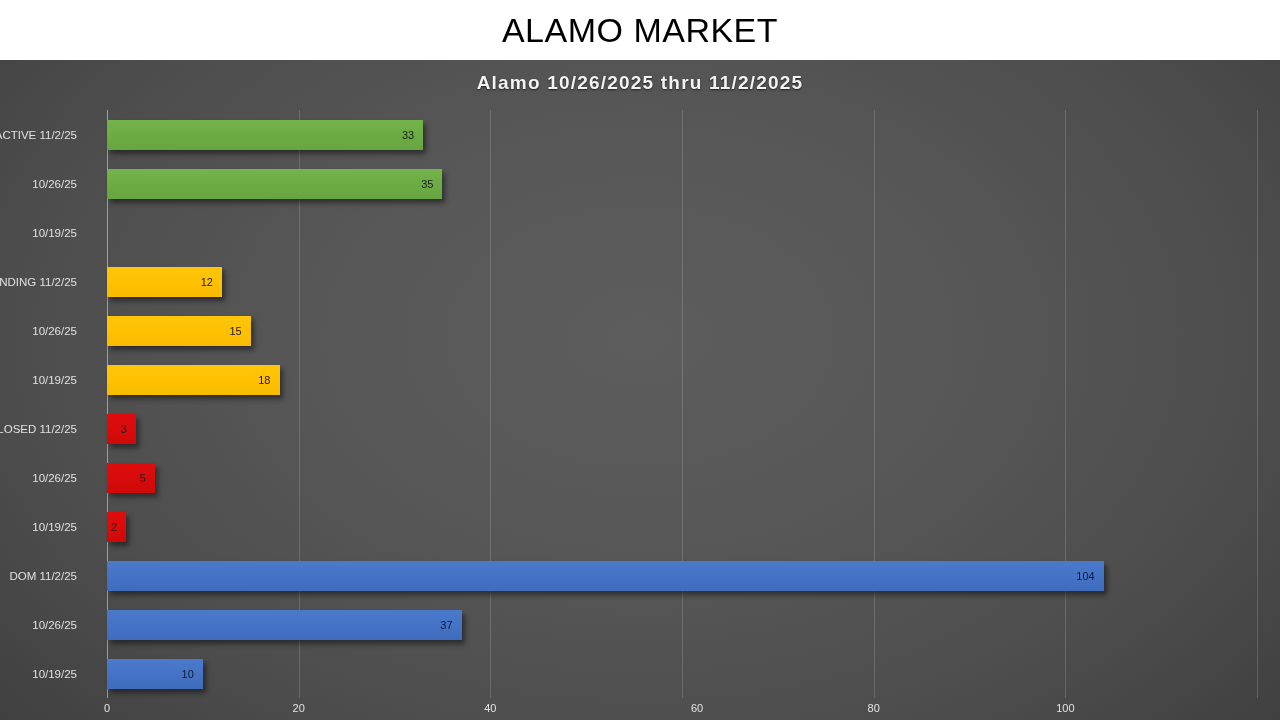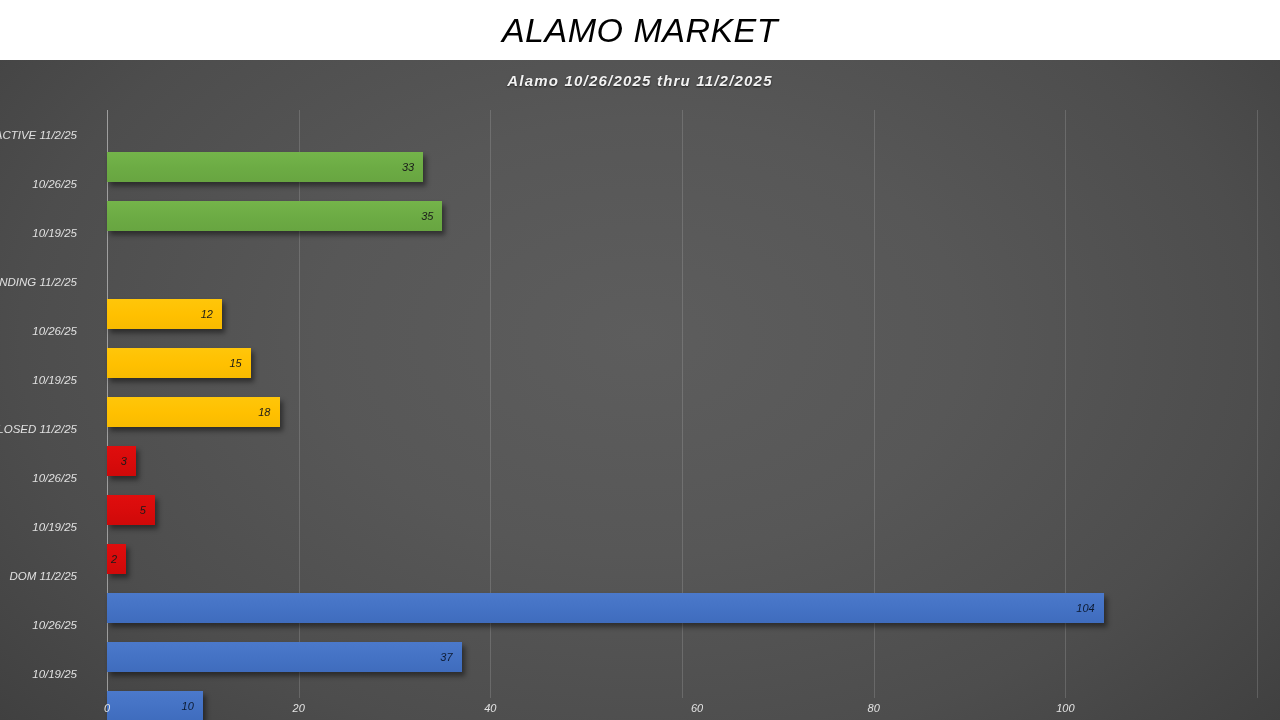--- a/index.html
+++ b/index.html
@@ -8,7 +8,7 @@
     font-family:"Liberation Sans", sans-serif;
     background:#2b2b2b;
   }
-  #page { position:relative; width:1052px; height:720px;font-style:italic; }
+  #page { position:relative; width:1052px; height:720px; }
 
   
   .header-band{

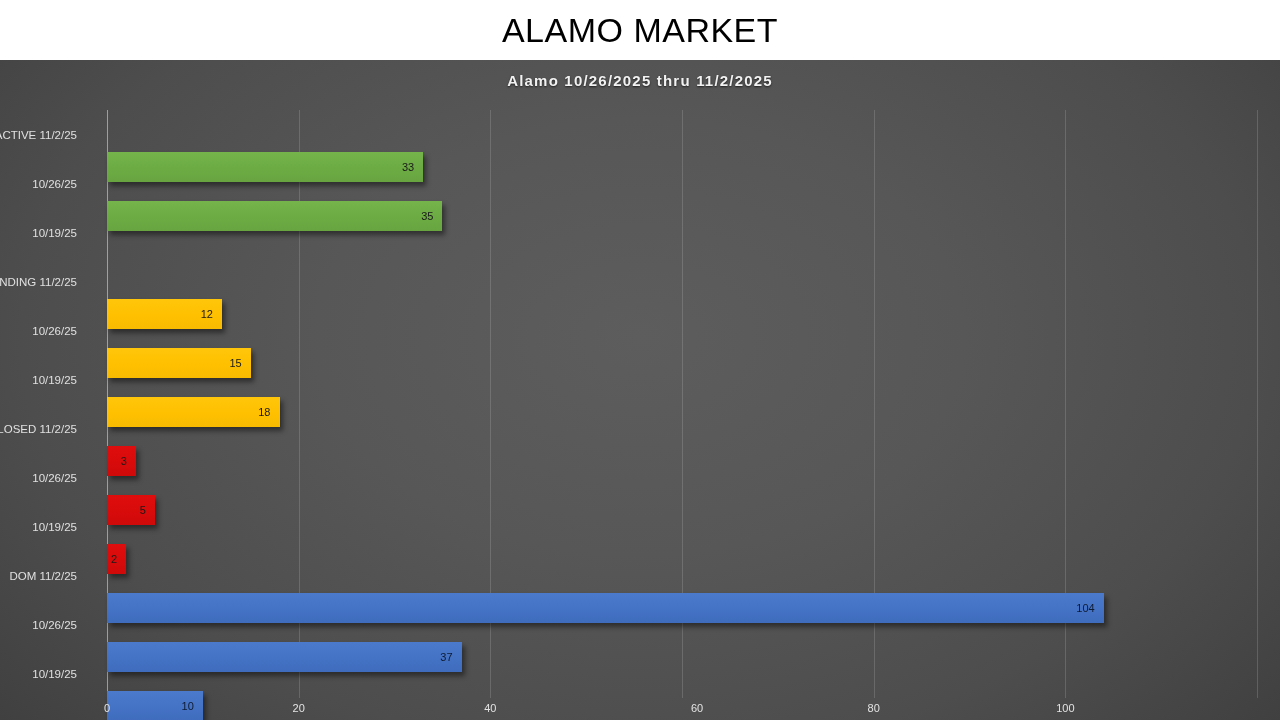--- a/index.html
+++ b/index.html
@@ -34,7 +34,7 @@
   .chart-subtitle{
     position:absolute; left:0; top:12px; width:1280px;
     text-align:center;
-    font-size:15px; font-weight:bold; color:#f2f2f2;
+    font-size:19px; font-weight:bold; color:#f2f2f2;
     letter-spacing:1.2px;
     text-shadow:0 1px 2px rgba(0,0,0,.65);
   }

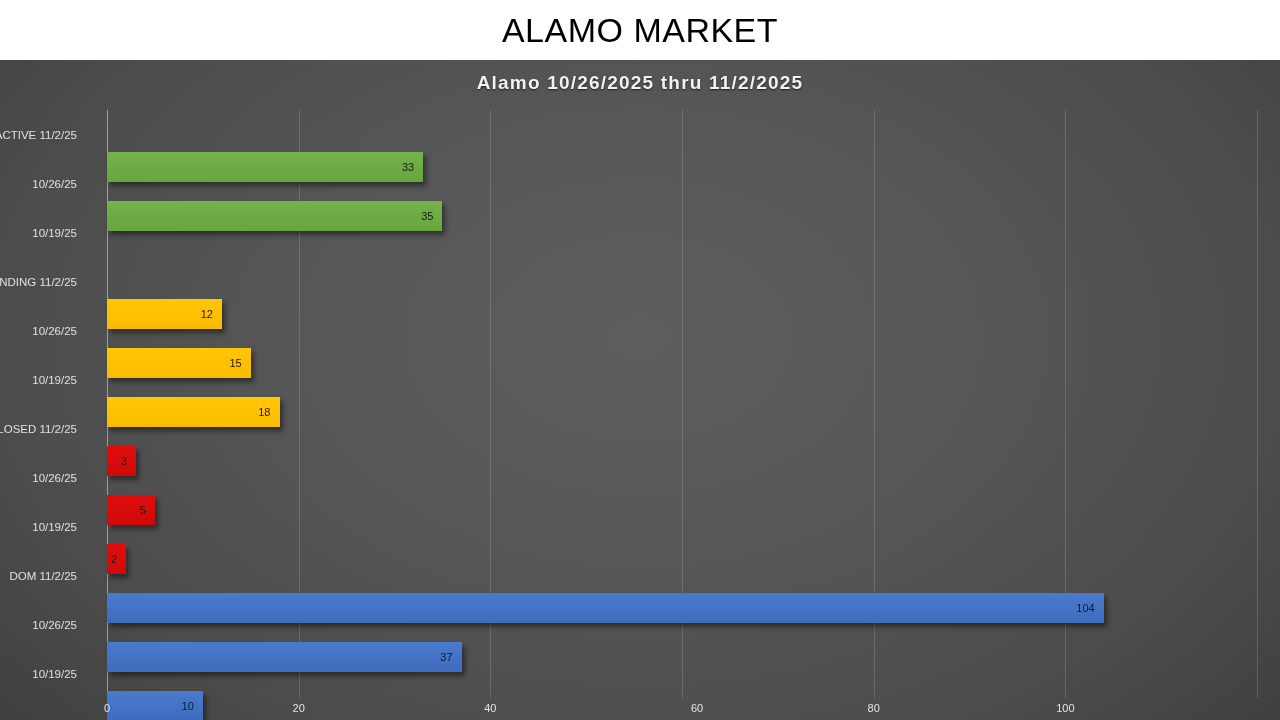--- a/index.html
+++ b/index.html
@@ -59,7 +59,6 @@
   .bar{
     position:absolute; left:0; top:0; height:100%;
     box-shadow:3px 4px 5px rgba(0,0,0,.45);
-    margin-top:32px;
   }
   .bar.green { background:linear-gradient(180deg,#74b44a 0%,#6cab44 55%,#68a541 100%); }
   .bar.yellow{ background:linear-gradient(180deg,#ffc60a 0%,#ffc000 55%,#f8bb00 100%); }

